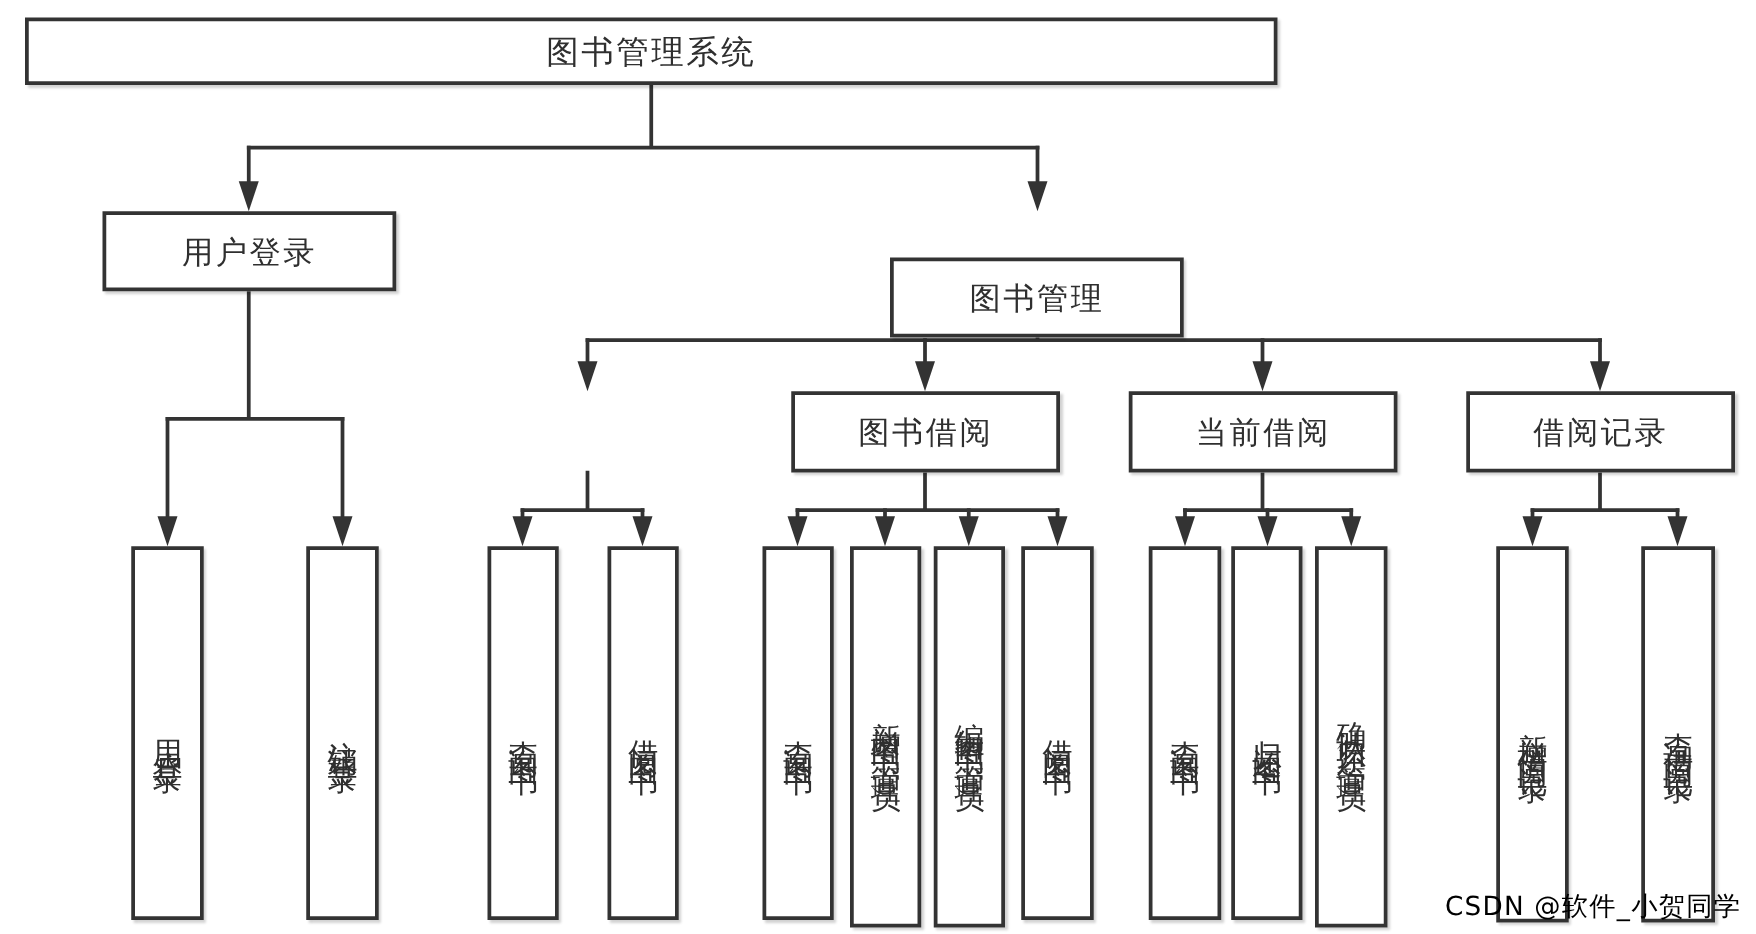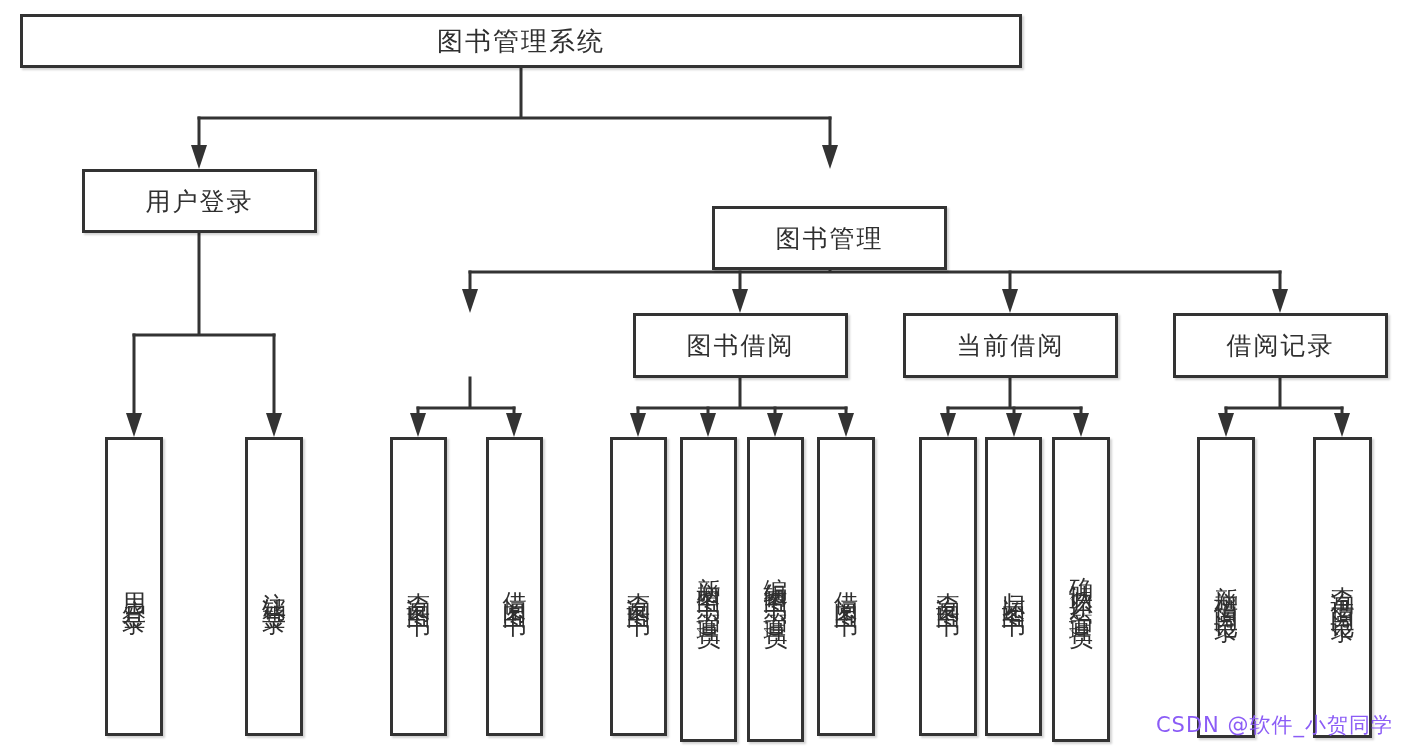--- a/index.html
+++ b/index.html
@@ -42,7 +42,7 @@
     right: 12px;
     top: 711px;
     font-size: 21px;
-    color: #8b5cf6;
+    color: #000000;
     letter-spacing: 1px;
     white-space: nowrap;
   }

